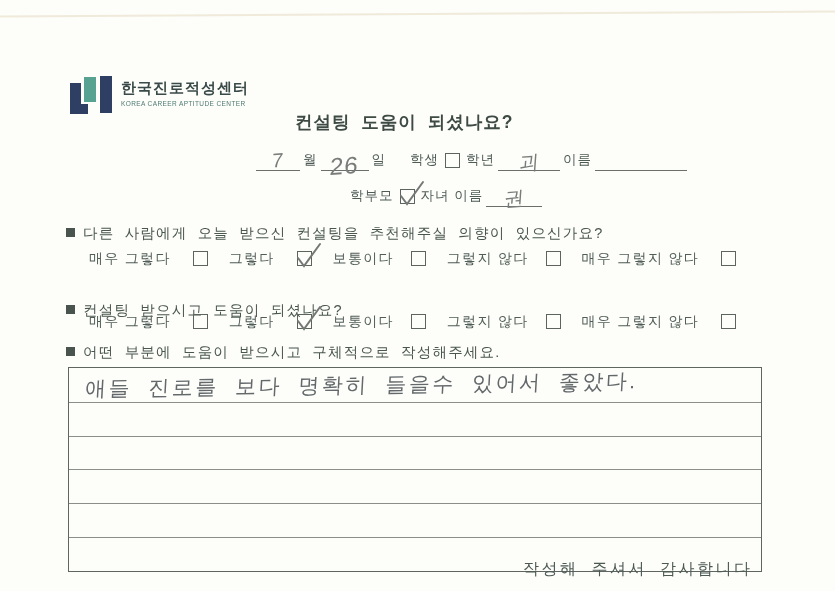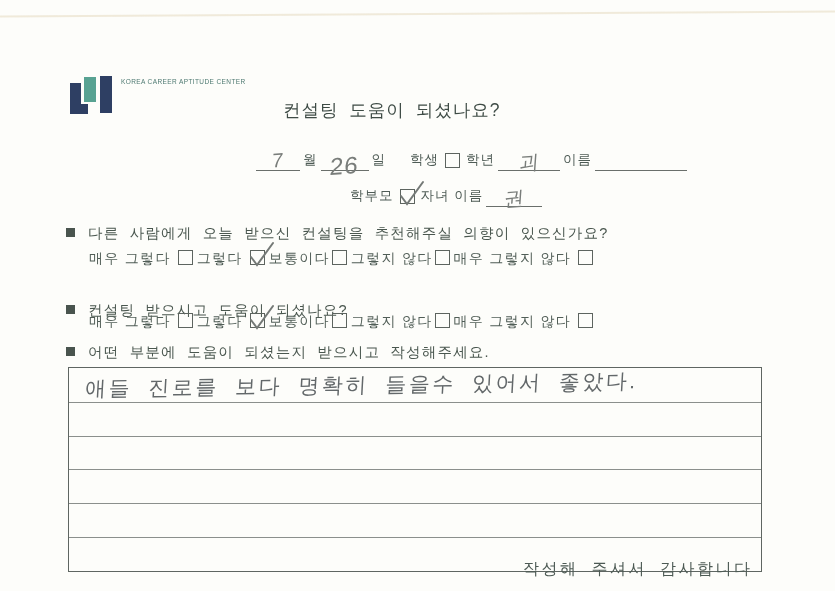--- a/index.html
+++ b/index.html
@@ -74,6 +74,7 @@
     <div class="p r-vert"></div>
   </div>
   <div class="logo-text">
+    <div class="brand-ko">한국진로적성센터</div>
     <div class="brand-en">KOREA CAREER APTITUDE CENTER</div>
   </div>
 </div>

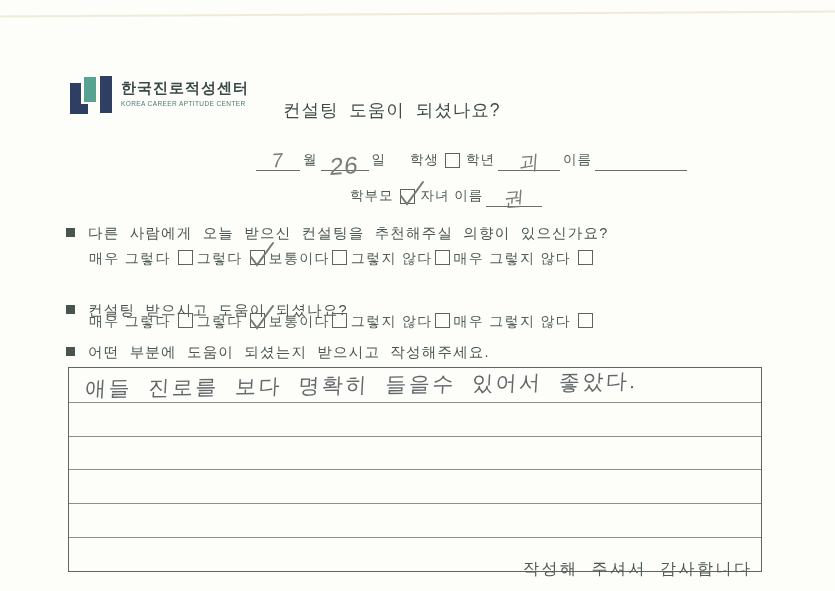--- a/index.html
+++ b/index.html
@@ -21,8 +21,8 @@
   .logo-icon .r-vert{left:30px;top:0;width:12px;height:37px;background:#2e3f63;}
   .brand-ko{font-size:15px;font-weight:bold;color:#3a4a49;letter-spacing:1px;margin-top:3px;}
   .brand-en{font-size:6.5px;color:#4f7a72;letter-spacing:.4px;margin-top:2px;}
-  .title{position:absolute;left:283px;top:98px;margin:0;
-    font-size:17.5px;font-weight:normal;color:#3e4b45;letter-spacing:1px;word-spacing:5px;}
+  .title{position:absolute;left:283px;top:98px;margin:12px;
+    font-size:17.5px;font-weight:bold;color:#3e4b45;letter-spacing:1px;word-spacing:5px;}
   
   .info-row{position:absolute;display:flex;align-items:flex-end;font-size:13.5px;
     letter-spacing:1px;color:#4f5c56;}

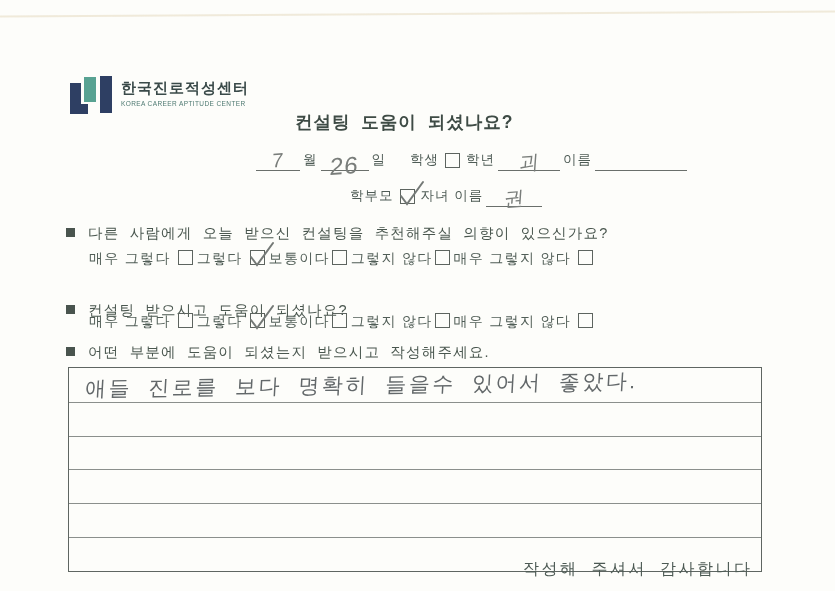--- a/index.html
+++ b/index.html
@@ -40,7 +40,7 @@
   .gap1{width:18px;}
   
   .q-prompt{position:absolute;font-size:14.5px;letter-spacing:1.2px;word-spacing:5px;
-    color:#4a574f;display:flex;align-items:flex-start;gap:13px;white-space:nowrap;}
+    color:#4a574f;display:flex;align-items:flex-start;gap:8px;white-space:nowrap;}
   .bullet{width:9px;height:9px;background:#49544e;margin-top:4px;flex:none;}
   .opts{position:absolute;display:flex;align-items:flex-end;font-size:14px;
     letter-spacing:1.3px;color:#515e57;white-space:nowrap;}

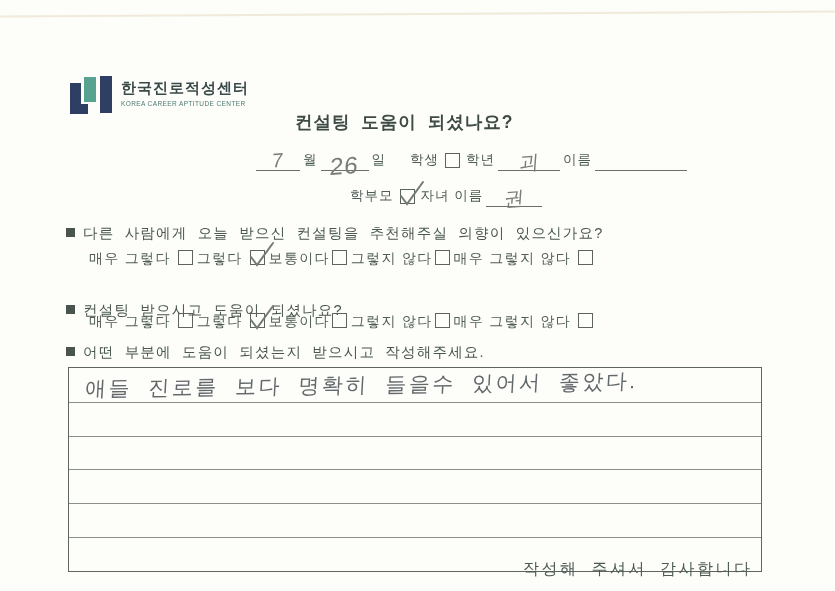--- a/index.html
+++ b/index.html
@@ -44,7 +44,7 @@
   .bullet{width:9px;height:9px;background:#49544e;margin-top:4px;flex:none;}
   .opts{position:absolute;display:flex;align-items:flex-end;font-size:14px;
     letter-spacing:1.3px;color:#515e57;white-space:nowrap;}
-  .opt{display:flex;align-items:flex-start;margin-right:4px;}
+  .opt{display:flex;align-items:center;margin-right:21px;gap:15px;}
   .opt .olbl{padding-bottom:1px;}
   .opt .cb{margin:0 0 2px 7px;}
   .opt.tight .cb{margin-left:2px;}

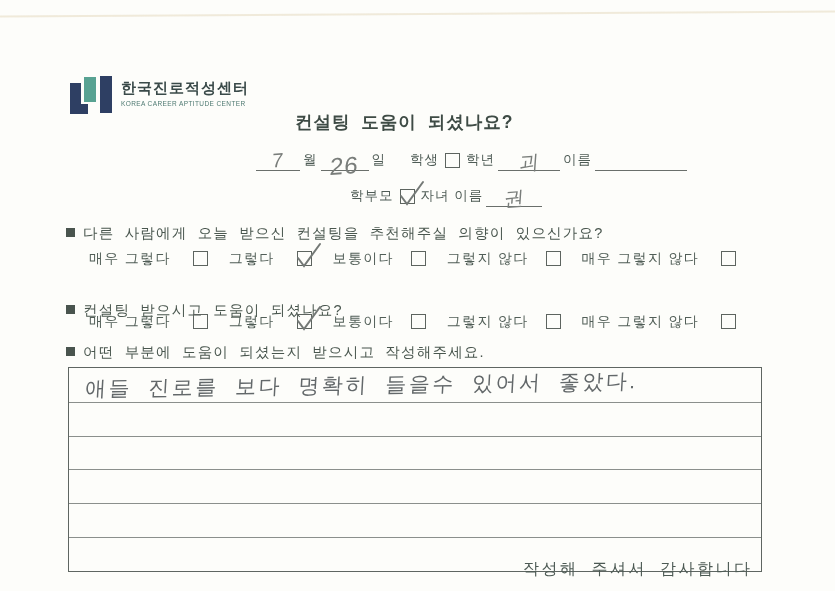--- a/index.html
+++ b/index.html
@@ -170,7 +170,7 @@
 
 <div class="q-prompt" style="left:66px;top:343px">
   <span class="bullet"></span>
-  <span>어떤 부분에 도움이 되셨는지 받으시고 작성해주세요.</span>
+  <span>어떤 부분에 도움이 받으시고 구체적으로 작성해주세요.</span>
 </div>
 
 <div class="ansbox">

